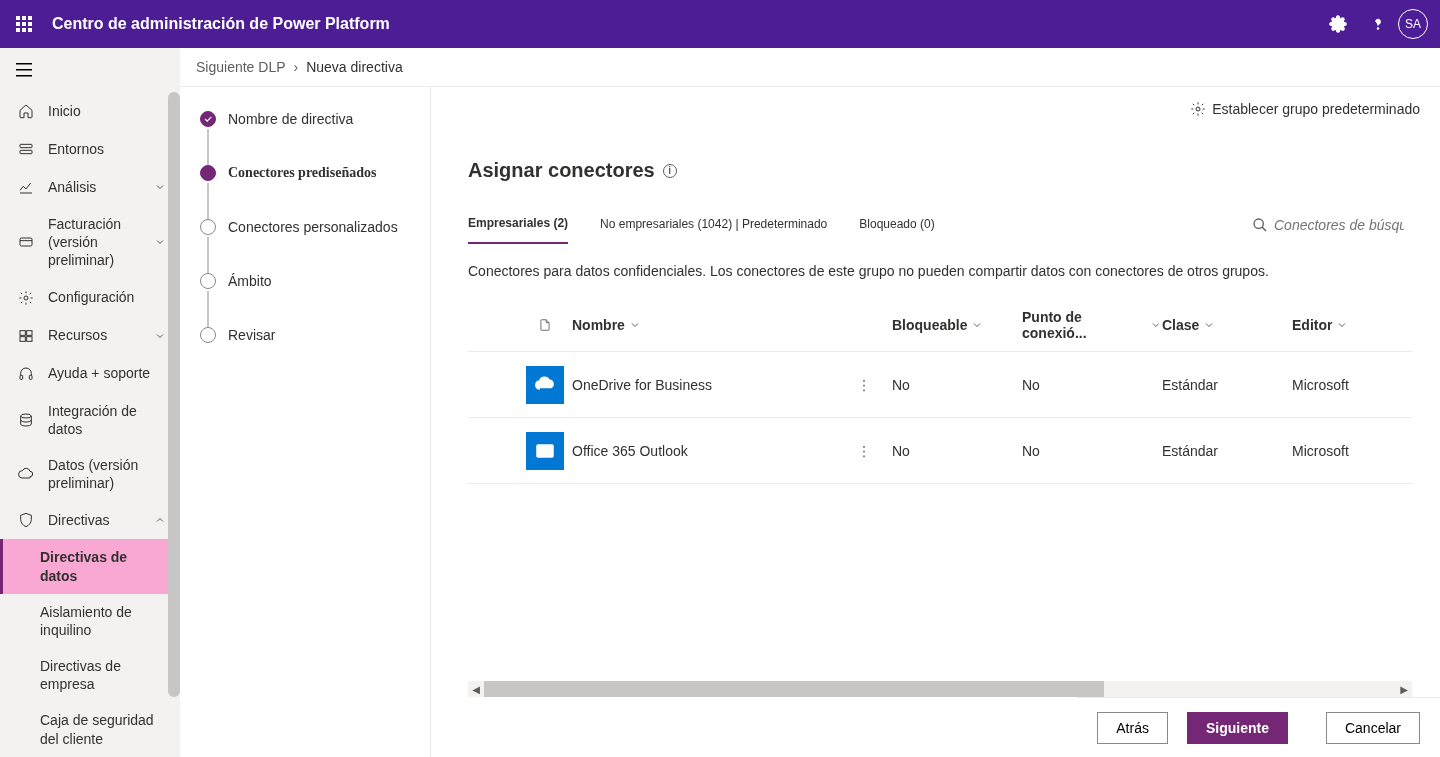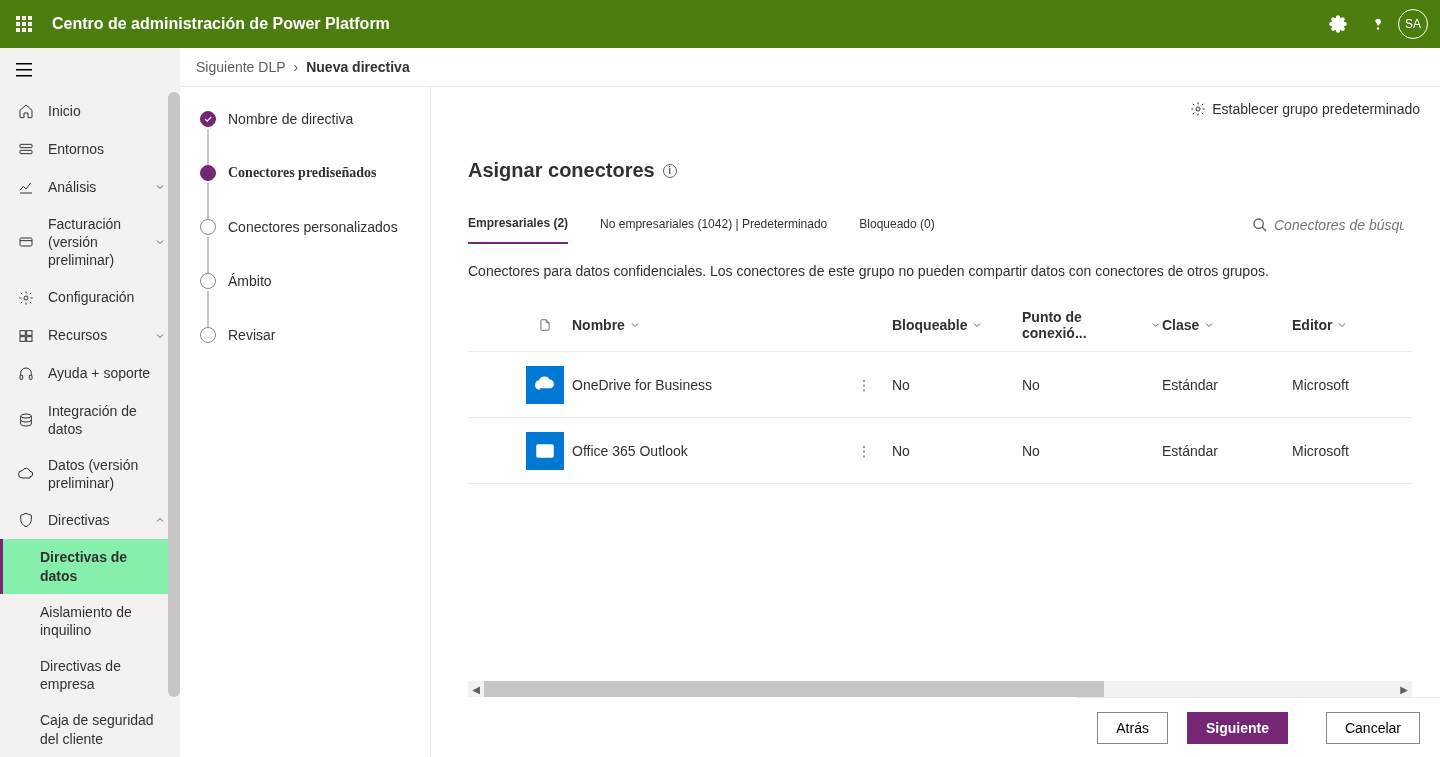--- a/index.html
+++ b/index.html
@@ -7,7 +7,7 @@
 .app { display: flex; flex-direction: column; height: 757px; width: 1440px; }
 
 
-.topbar { background: #4d7c0f; color: #fff; height: 48px; display: flex; align-items: center; padding: 0 12px; }
+.topbar { background: #4c1d95; color: #fff; height: 48px; display: flex; align-items: center; padding: 0 12px; }
 .waffle { width: 24px; height: 24px; display: flex; align-items: center; justify-content: center; cursor: pointer; }
 .waffle svg { fill: #fff; }
 .app-title { margin-left: 16px; font-size: 16px; font-weight: 600; }

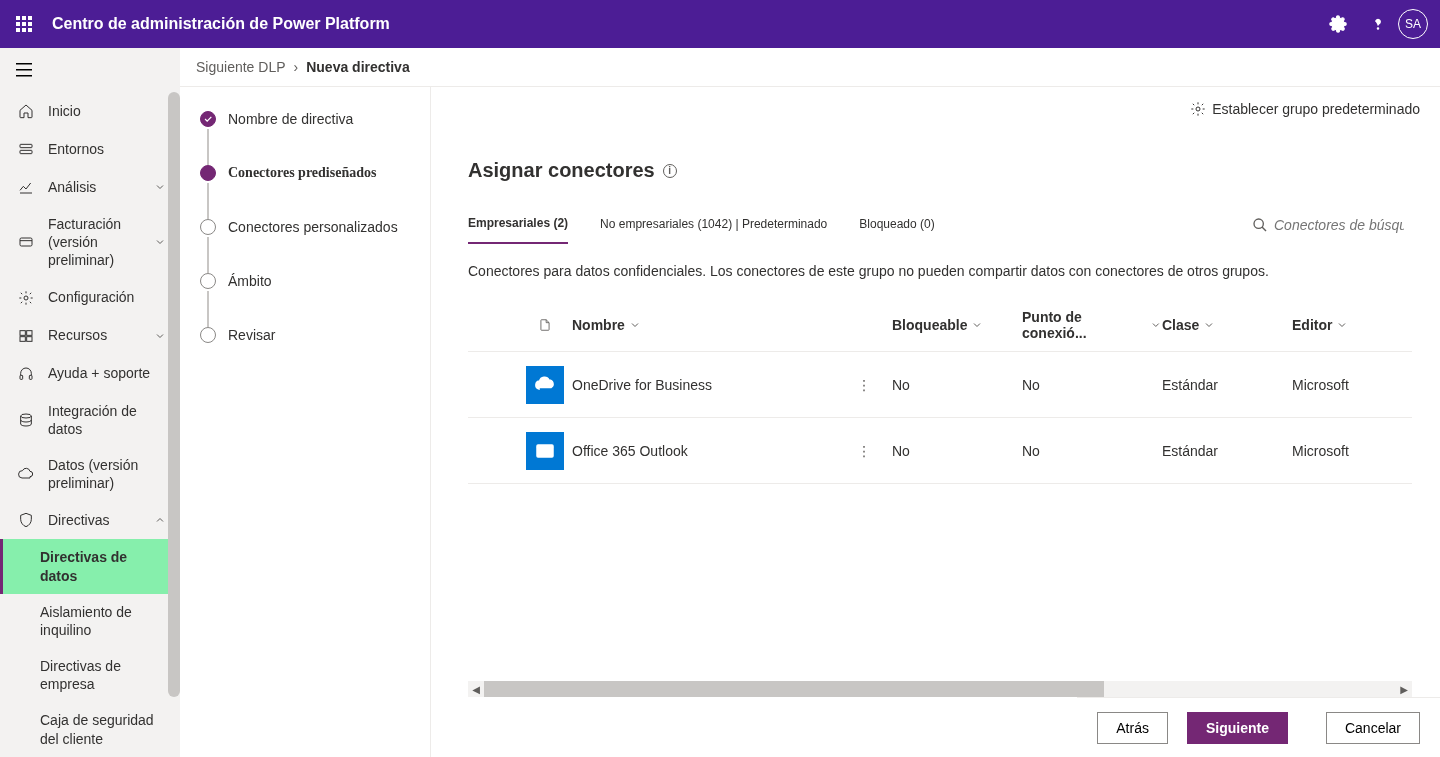--- a/index.html
+++ b/index.html
@@ -36,7 +36,7 @@
 .breadcrumb { height: 38px; display: flex; align-items: center; padding: 0 16px; font-size: 14px; border-bottom: 0; }
 .breadcrumb-link { color: #605e5c; cursor: pointer; }
 .breadcrumb-sep { margin: 0 8px; color: #605e5c; }
-.breadcrumb-current { font-weight: 700; }
+.breadcrumb-current { font-weight: 400; }
 
 .main-body { flex: 1; display: flex; overflow: hidden; border-top: 1px solid #edebe9; }
 

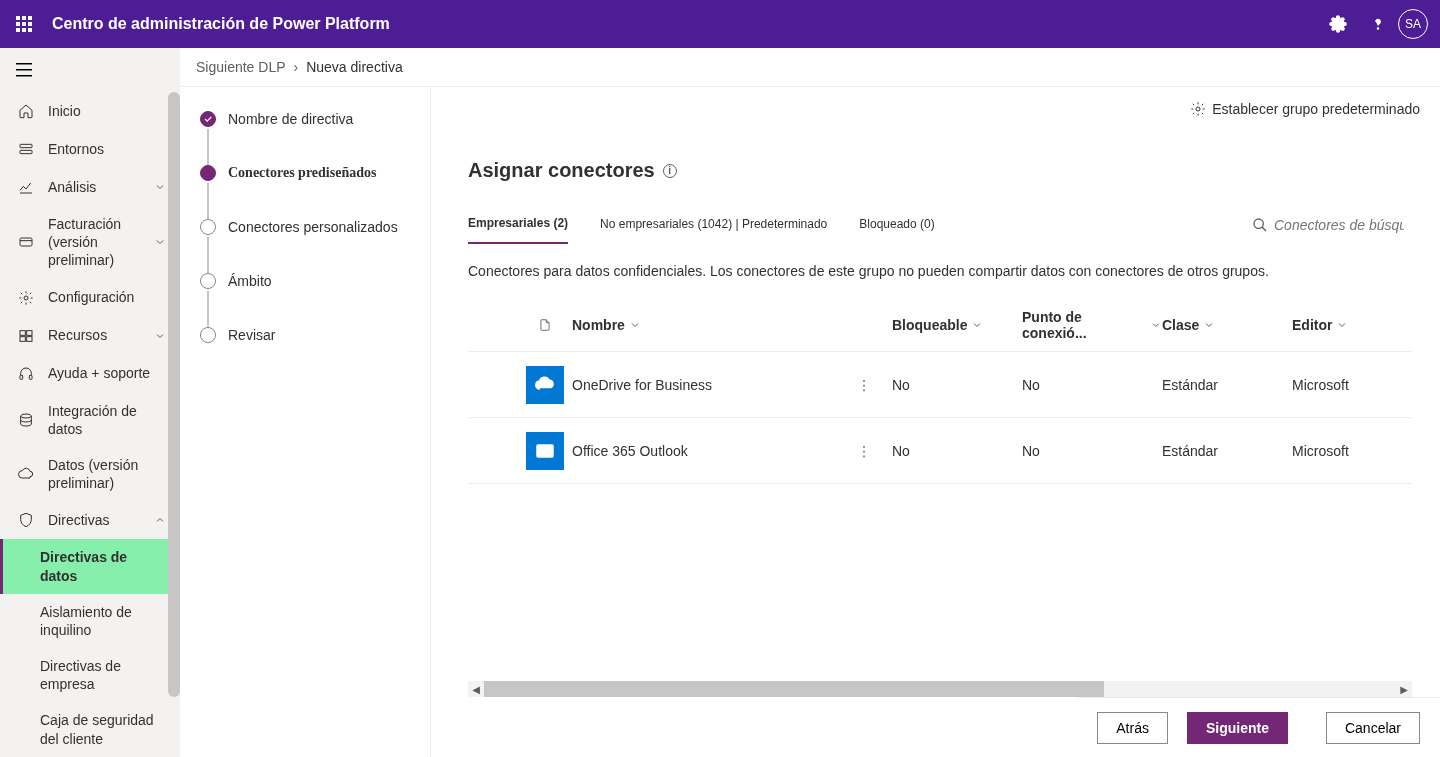--- a/index.html
+++ b/index.html
@@ -25,7 +25,7 @@
 .nav-label { flex: 1; font-size: 14px; line-height: 1.3; }
 .nav-chevron { width: 14px; height: 14px; }
 .nav-sub { padding-left: 40px; }
-.nav-sub.active { background: #86efac; font-weight: 600; border-left: 3px solid #742774; padding-left: 37px; }
+.nav-sub.active { background: #f9a8d4; font-weight: 600; border-left: 3px solid #742774; padding-left: 37px; }
 
 
 .sidebar-scroll { position: absolute; right: 0; top: 44px; width: 12px; height: 620px; background: #f3f2f1; }

